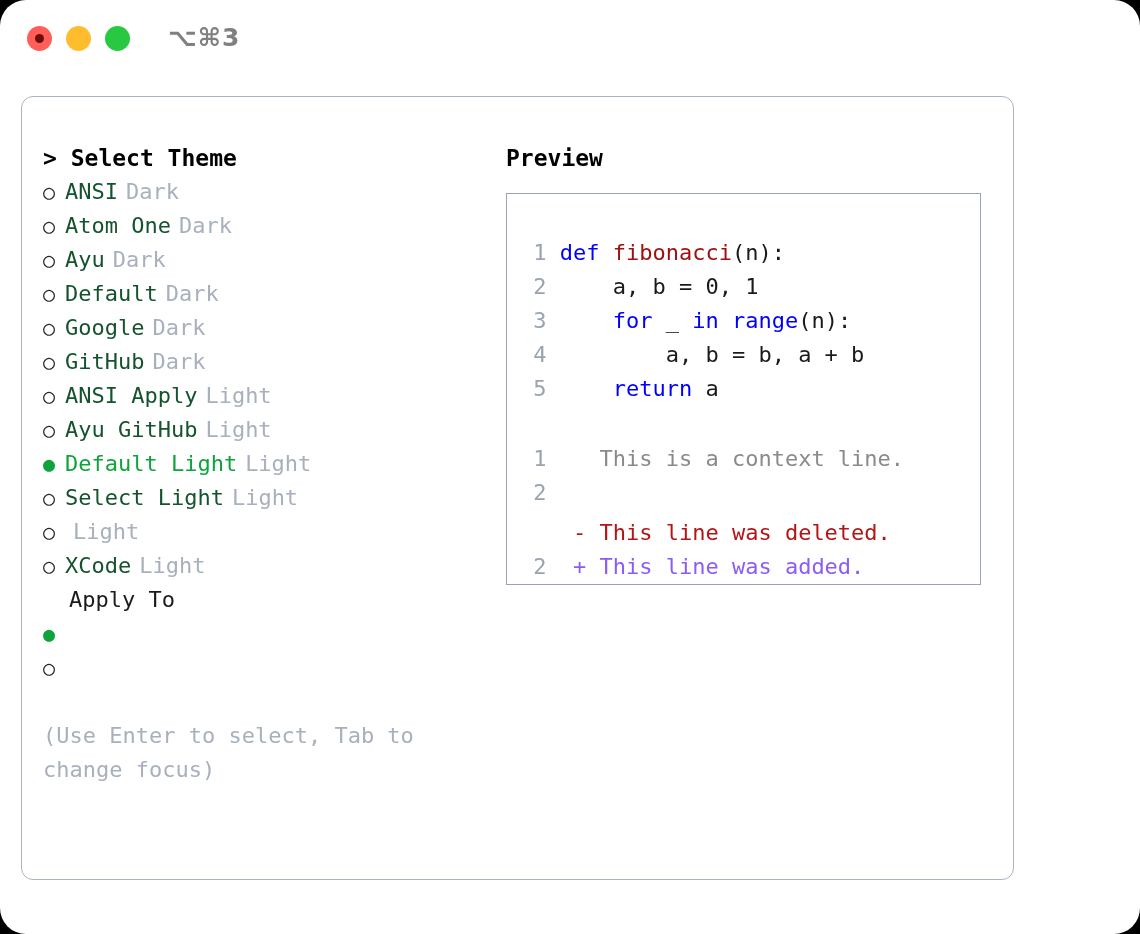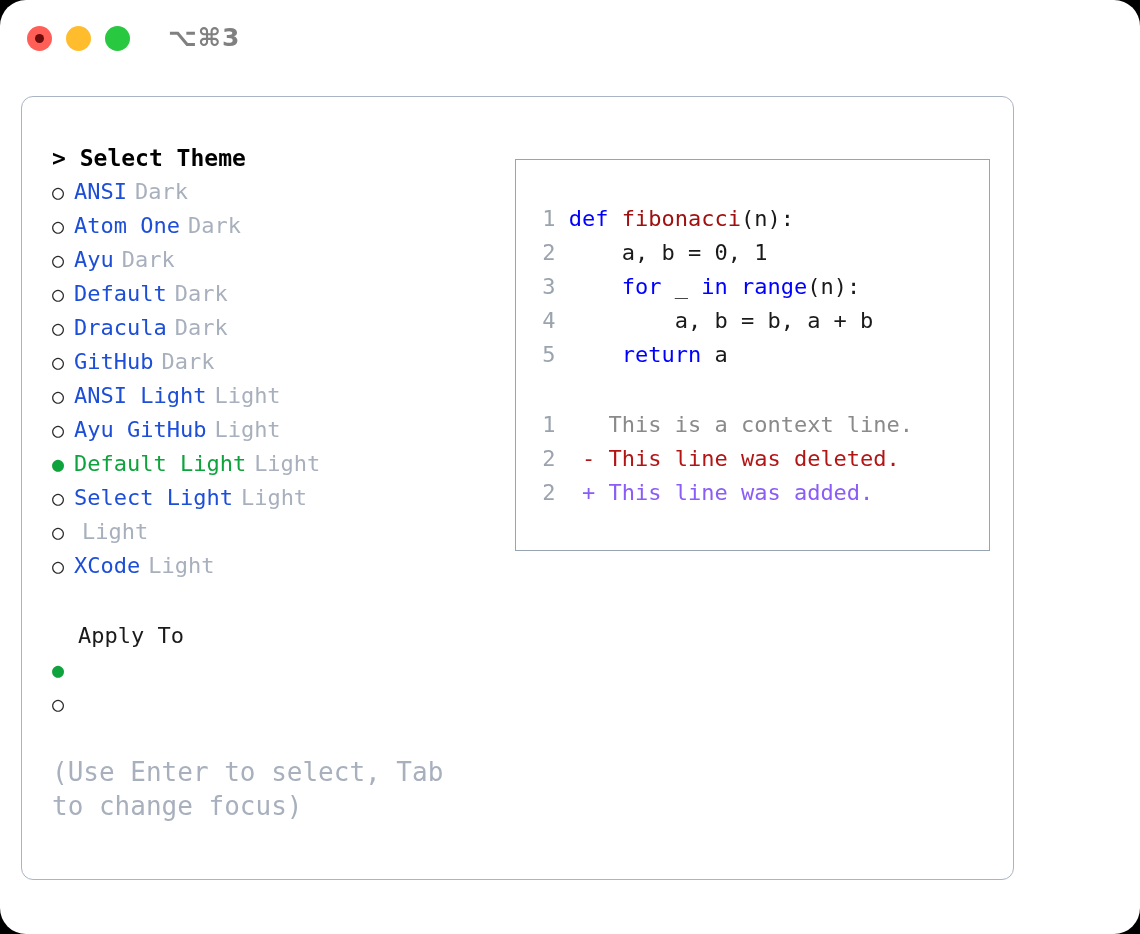--- a/index.html
+++ b/index.html
@@ -83,7 +83,7 @@
 
   .columns {
     position: absolute;
-    left: 14px; top: 0;
+    left: 5px; top: 0;
     width: 100%; height: 100%;
   }
 

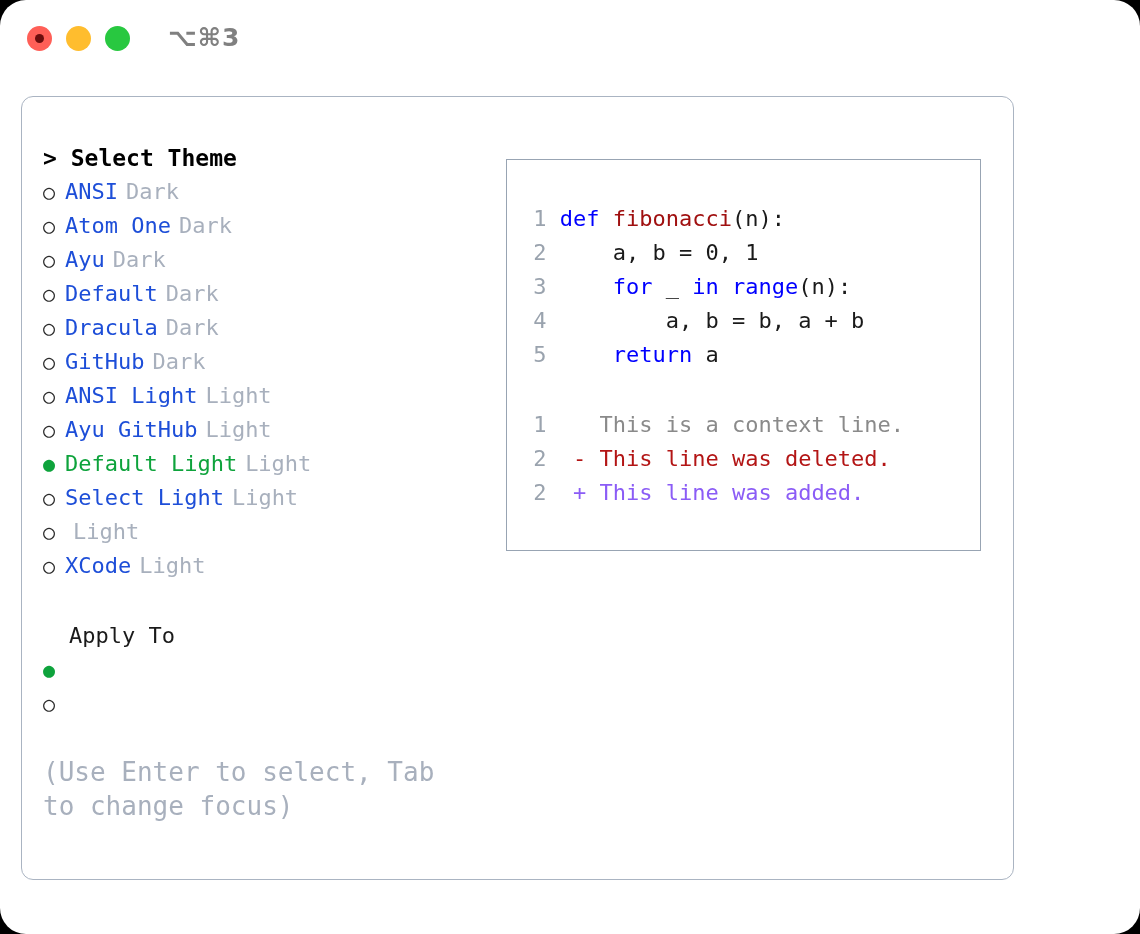--- a/index.html
+++ b/index.html
@@ -240,6 +240,7 @@
       </div>
 
       <div class="right-col">
+        <div class="section-header">Preview</div>
 
         <div class="preview-box">
           <div class="code" id="code-block"><div class="code-row"><span class="lineno">1</span><span class="codetext"><span class="kw">def</span><span class="plain"> </span><span class="fn">fibonacci</span><span class="plain">(n):</span></span></div><div class="code-row"><span class="lineno">2</span><span class="codetext"><span class="plain">    a, b = 0, 1</span></span></div><div class="code-row"><span class="lineno">3</span><span class="codetext"><span class="plain">    </span><span class="kw">for</span><span class="plain"> _ </span><span class="kw">in</span><span class="plain"> </span><span class="kw">range</span><span class="plain">(n):</span></span></div><div class="code-row"><span class="lineno">4</span><span class="codetext"><span class="plain">        a, b = b, a + b</span></span></div><div class="code-row"><span class="lineno">5</span><span class="codetext"><span class="plain">    </span><span class="kw">return</span><span class="plain"> a</span></span></div></div>

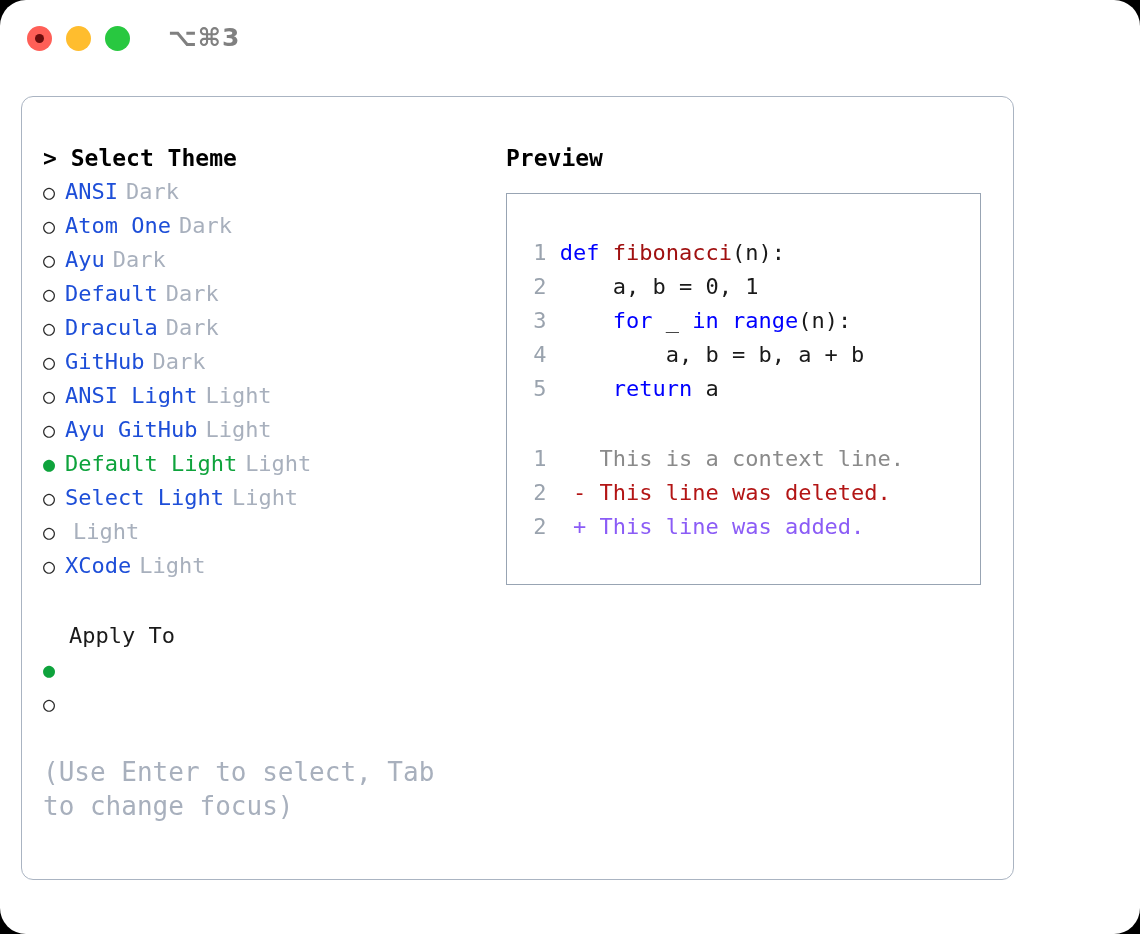--- a/index.html
+++ b/index.html
@@ -118,7 +118,7 @@
     color: #2a2a2a;
   }
   .bullet.sel { color: #0ea33c; }
-  .opt-label { color: #1d4ed8; }
+  .opt-label { color: #14532d; }
   .opt-row.selected .opt-label { color: #0ea33c; }
   .opt-cat {
     color: #a8b0bd;

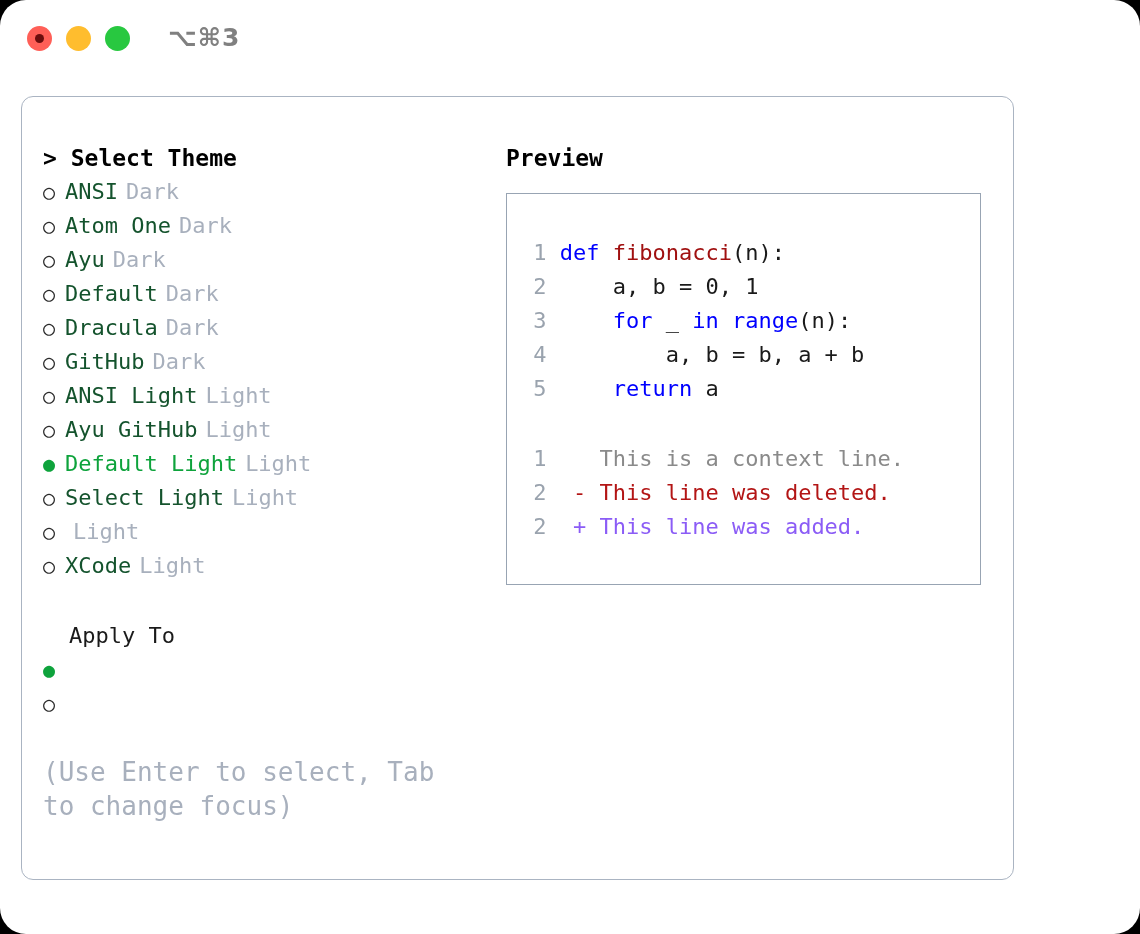--- a/index.html
+++ b/index.html
@@ -218,7 +218,7 @@
             <div class="opt-row"><span class="bullet">○</span><span class="opt-label">Atom One</span><span class="opt-cat">Dark</span></div>
             <div class="opt-row"><span class="bullet">○</span><span class="opt-label">Ayu</span><span class="opt-cat">Dark</span></div>
             <div class="opt-row"><span class="bullet">○</span><span class="opt-label">Default</span><span class="opt-cat">Dark</span></div>
-            <div class="opt-row"><span class="bullet">○</span><span class="opt-label">Dracula</span><span class="opt-cat">Dark</span></div>
+            <div class="opt-row"><span class="bullet">○</span><span class="opt-label">Google</span><span class="opt-cat">Dark</span></div>
             <div class="opt-row"><span class="bullet">○</span><span class="opt-label">GitHub</span><span class="opt-cat">Dark</span></div>
             <div class="opt-row"><span class="bullet">○</span><span class="opt-label">ANSI Light</span><span class="opt-cat">Light</span></div>
             <div class="opt-row"><span class="bullet">○</span><span class="opt-label">Ayu GitHub</span><span class="opt-cat">Light</span></div>

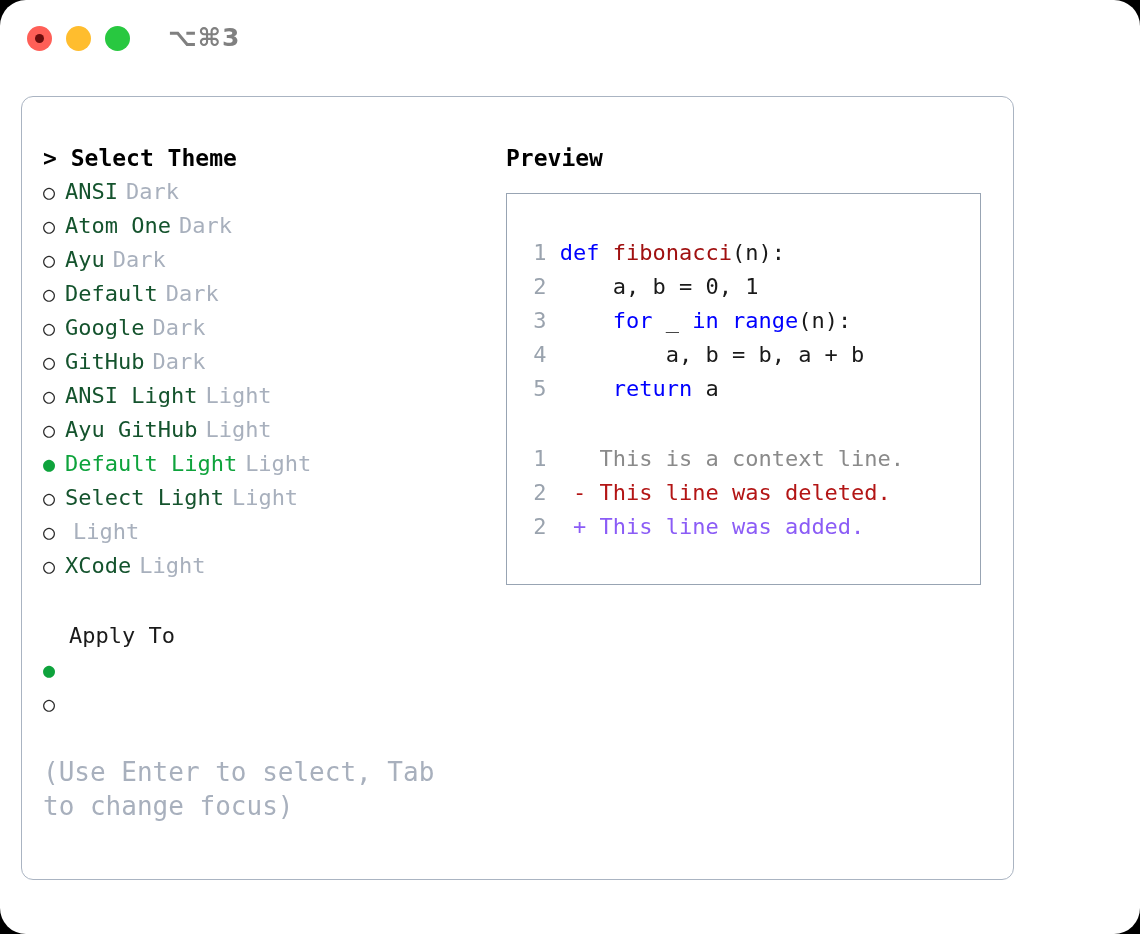--- a/index.html
+++ b/index.html
@@ -220,7 +220,7 @@
             <div class="opt-row"><span class="bullet">○</span><span class="opt-label">Default</span><span class="opt-cat">Dark</span></div>
             <div class="opt-row"><span class="bullet">○</span><span class="opt-label">Google</span><span class="opt-cat">Dark</span></div>
             <div class="opt-row"><span class="bullet">○</span><span class="opt-label">GitHub</span><span class="opt-cat">Dark</span></div>
-            <div class="opt-row"><span class="bullet">○</span><span class="opt-label">ANSI Light</span><span class="opt-cat">Light</span></div>
+            <div class="opt-row"><span class="bullet">○</span><span class="opt-label">ANSI Apply</span><span class="opt-cat">Light</span></div>
             <div class="opt-row"><span class="bullet">○</span><span class="opt-label">Ayu GitHub</span><span class="opt-cat">Light</span></div>
             <div class="opt-row selected"><span class="bullet sel">●</span><span class="opt-label">Default Light</span><span class="opt-cat">Light</span></div>
             <div class="opt-row"><span class="bullet">○</span><span class="opt-label">Select Light</span><span class="opt-cat">Light</span></div>

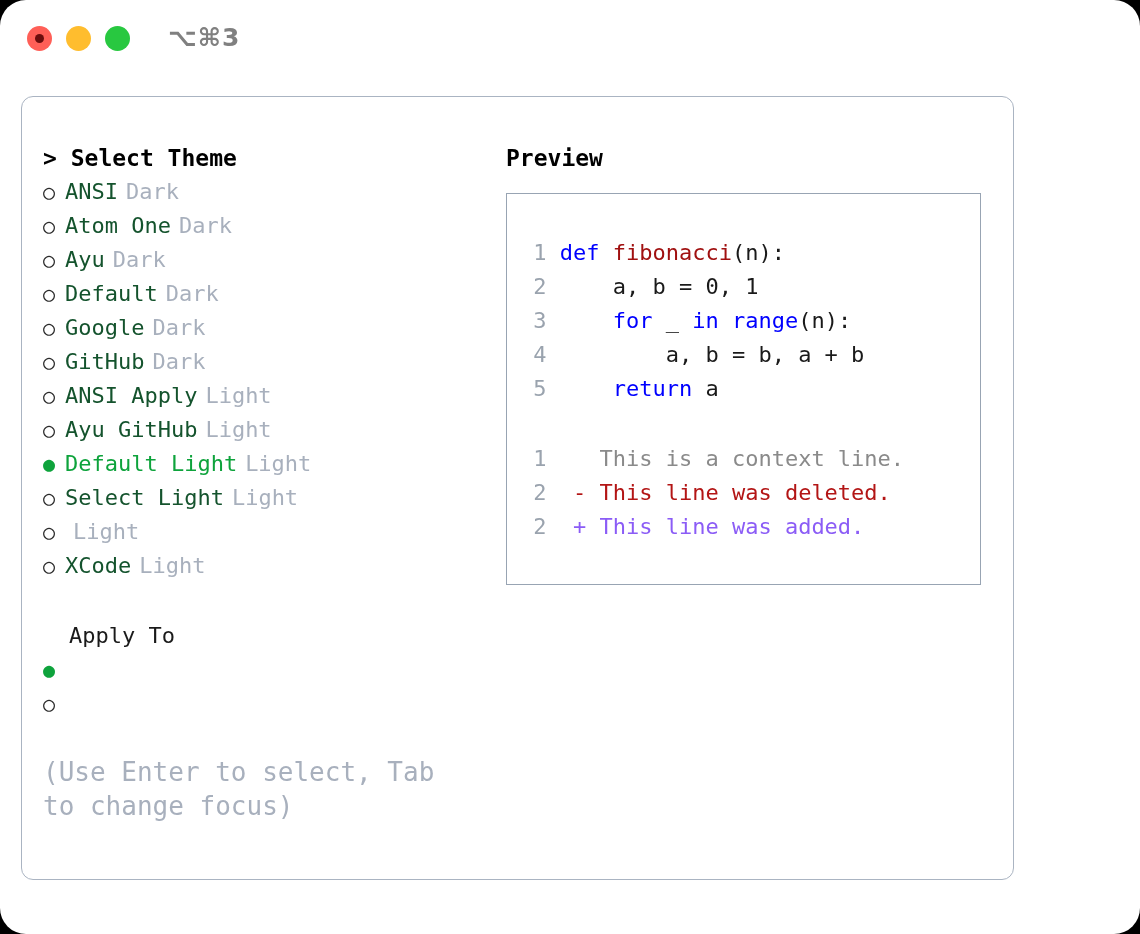--- a/index.html
+++ b/index.html
@@ -190,7 +190,7 @@
     white-space: pre;
   }
   .diff-ctx { color: #8a8a8a; }
-  .diff-del { color: #b31515; }
+  .diff-del { color: #b31515; margin-top: 40px; }
   .diff-add { color: #8b5cf6; }
 </style>
 </head>

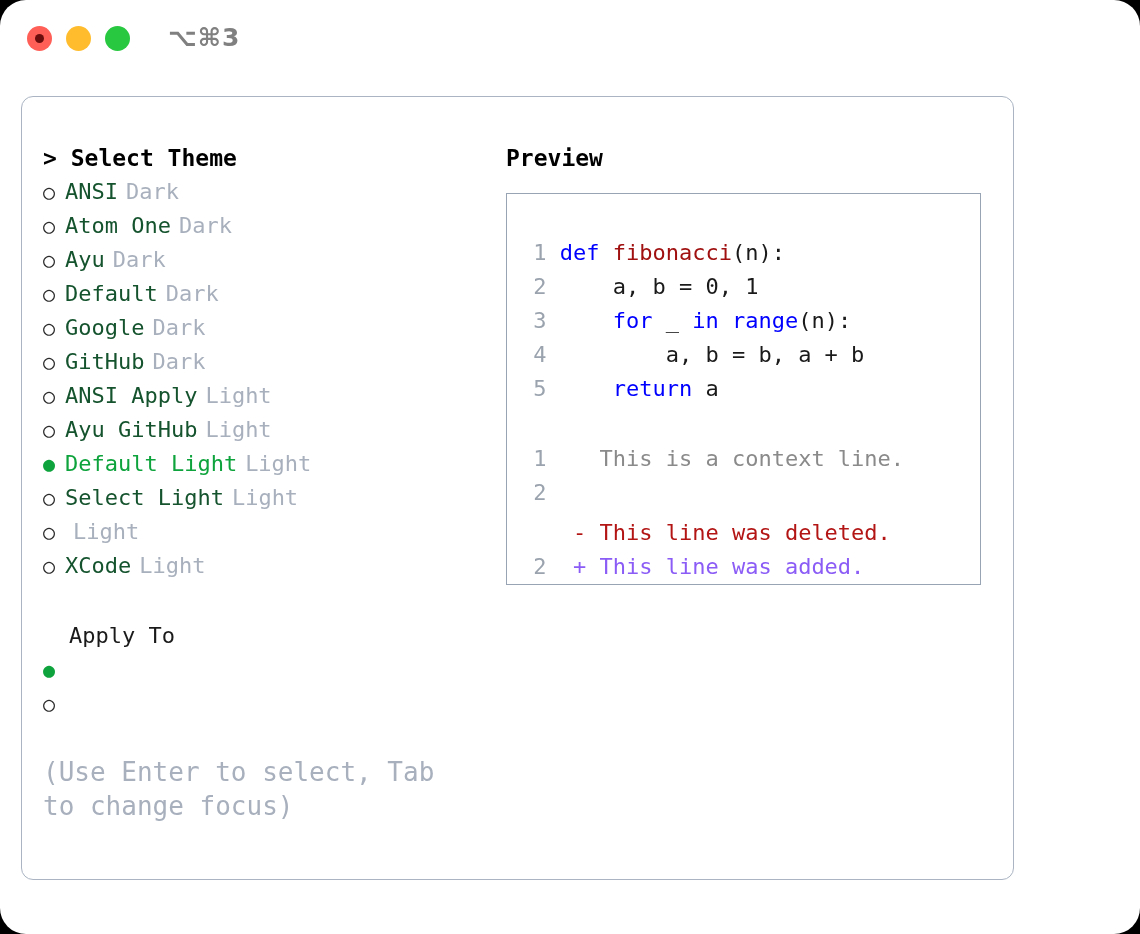--- a/index.html
+++ b/index.html
@@ -126,7 +126,6 @@
   }
 
   .applyto {
-    margin-top: 36px;
   }
   .applyto-title {
     font-size: 22px;

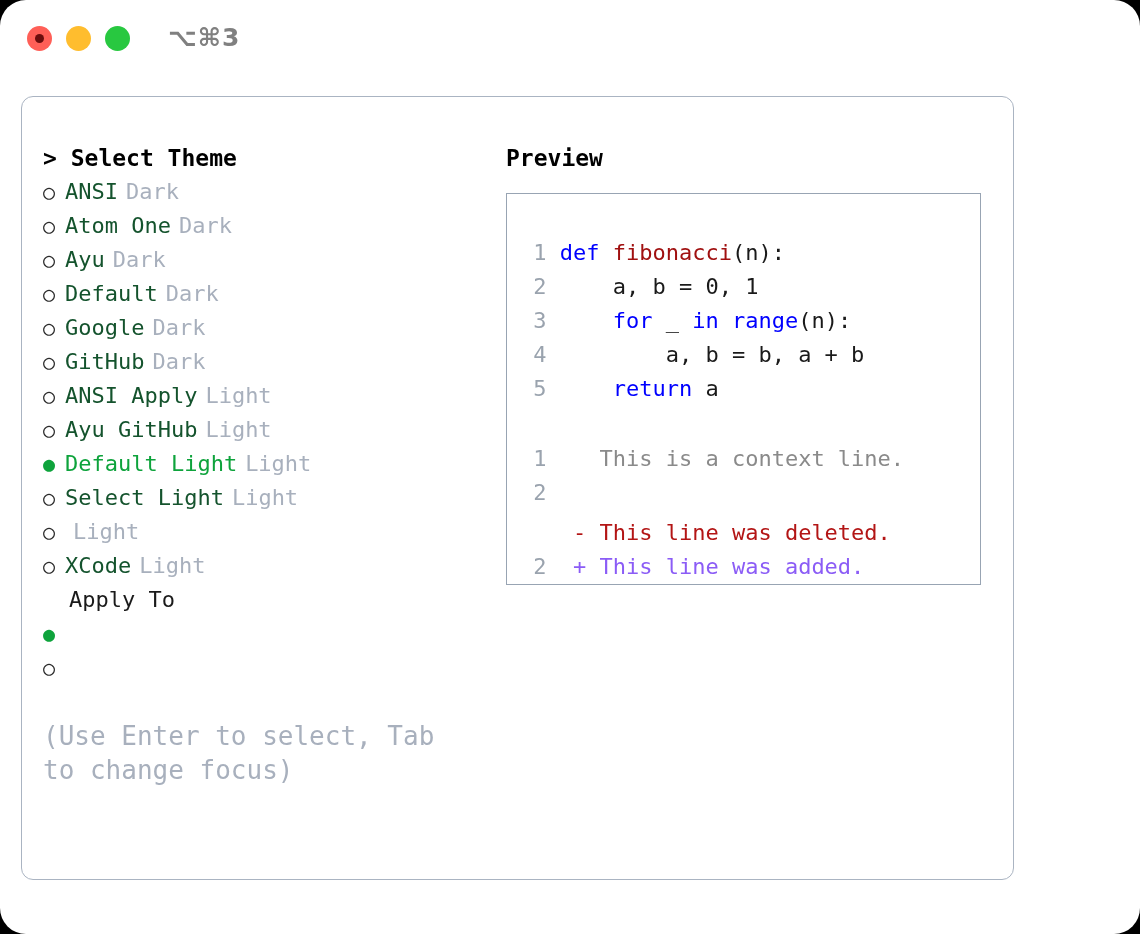--- a/index.html
+++ b/index.html
@@ -136,7 +136,7 @@
   }
   .hint {
     margin-top: 34px;
-    font-size: 26px;
+    font-size: 22px;
     color: #a8b0bd;
     line-height: 34px;
     width: 400px;

